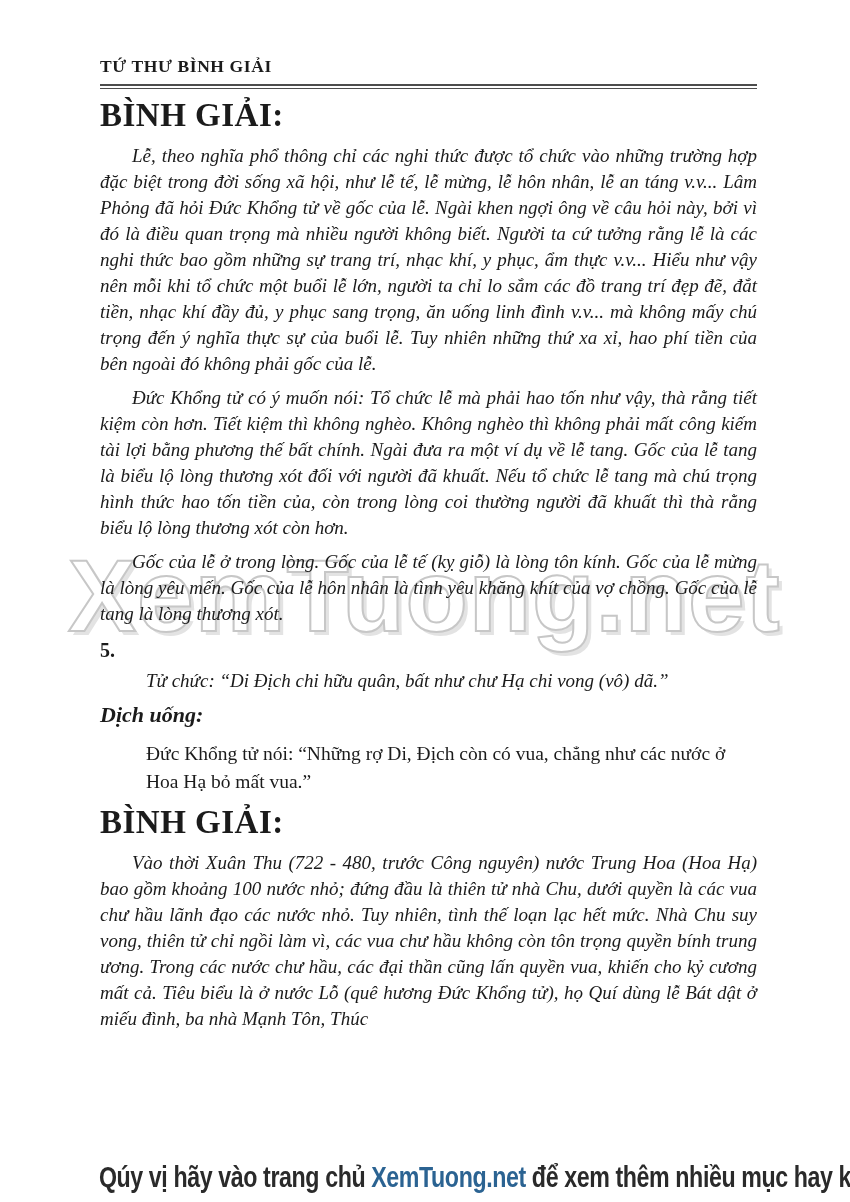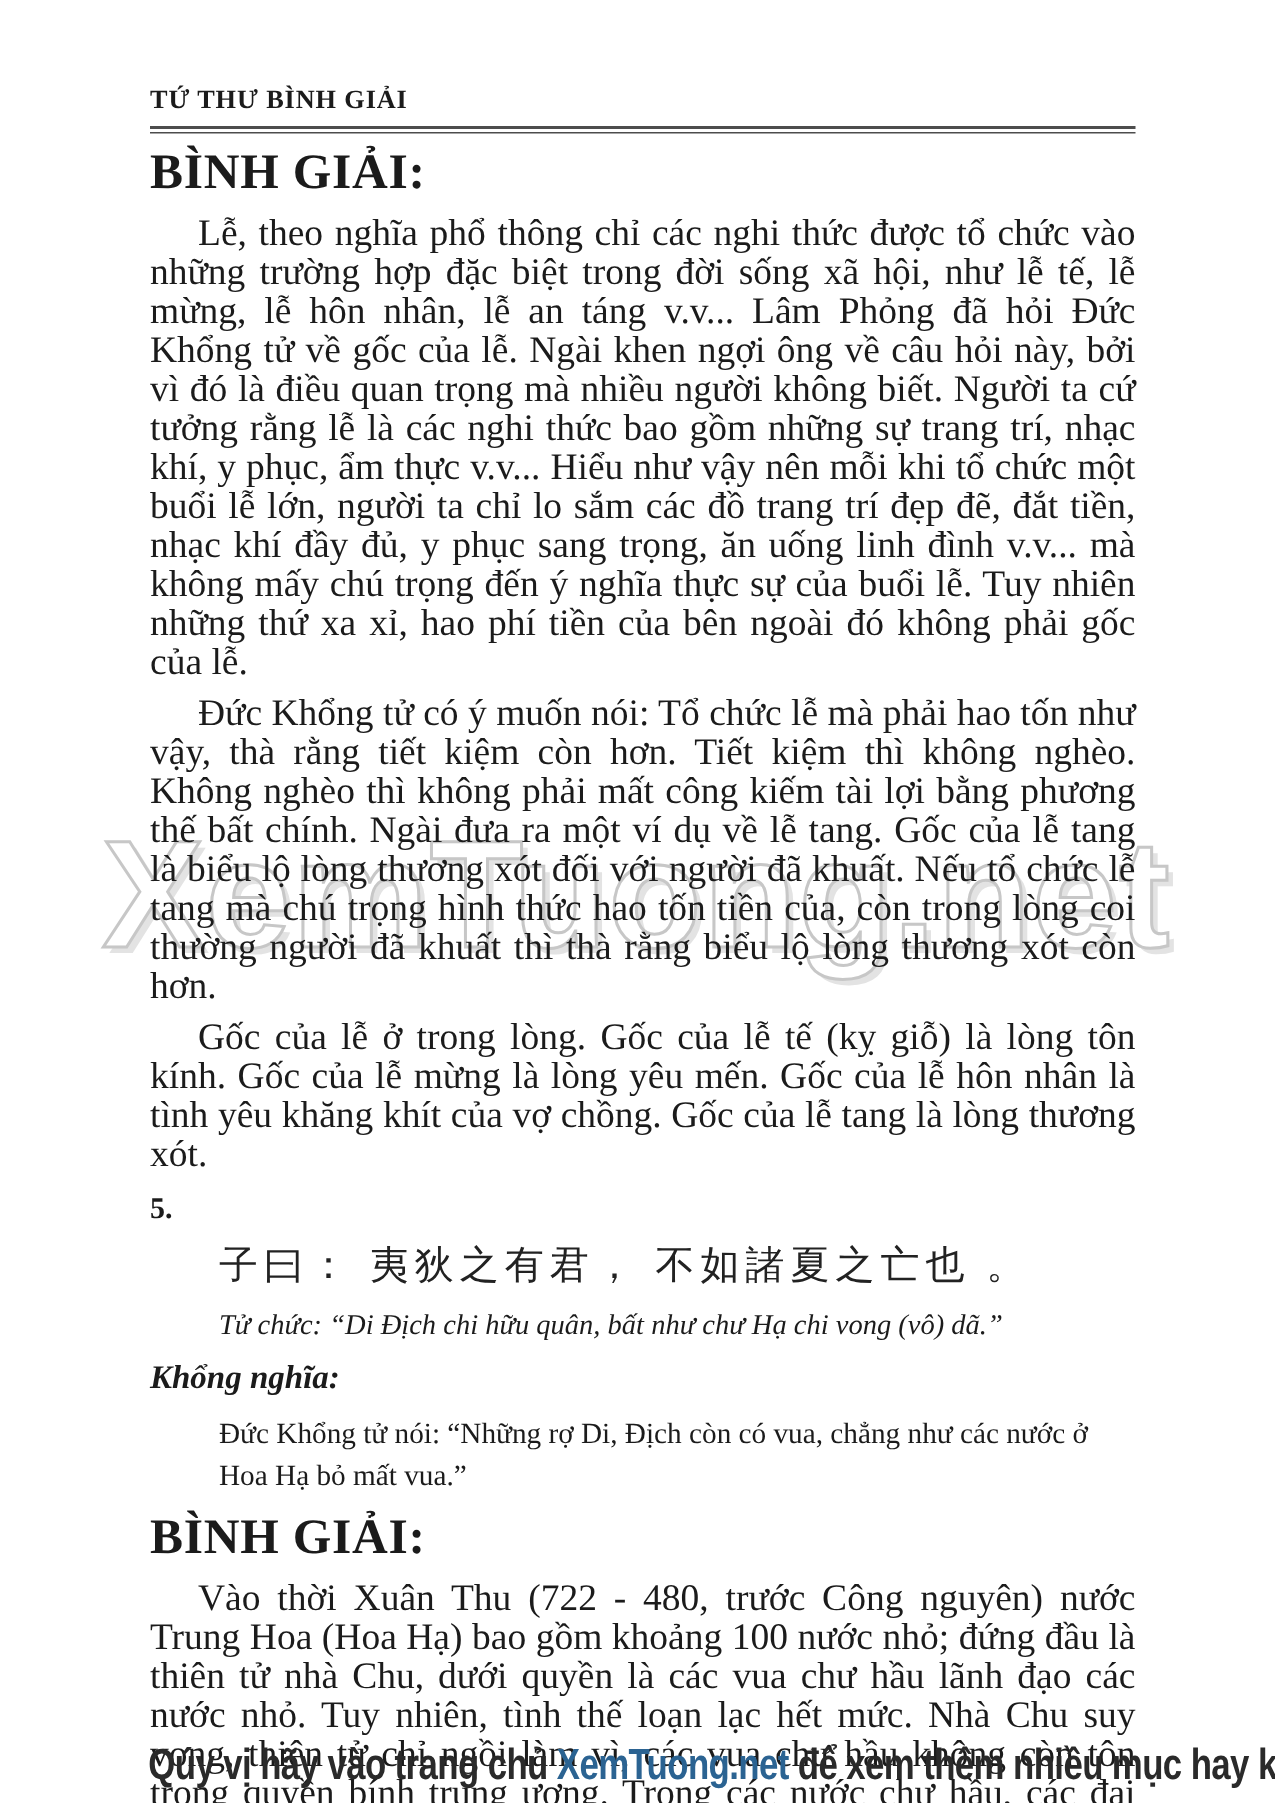--- a/index.html
+++ b/index.html
@@ -54,11 +54,12 @@
     margin: 8px 0 9px 0;
   }
   .body-p {
-    font-size: 25px;
+    font-size: 19px;
     line-height: 26px;
     text-align: justify;
     text-indent: 32px;
     margin: 0 0 8px 0;
+    font-style: italic;
   }
   .section-number {
     font-weight: bold;

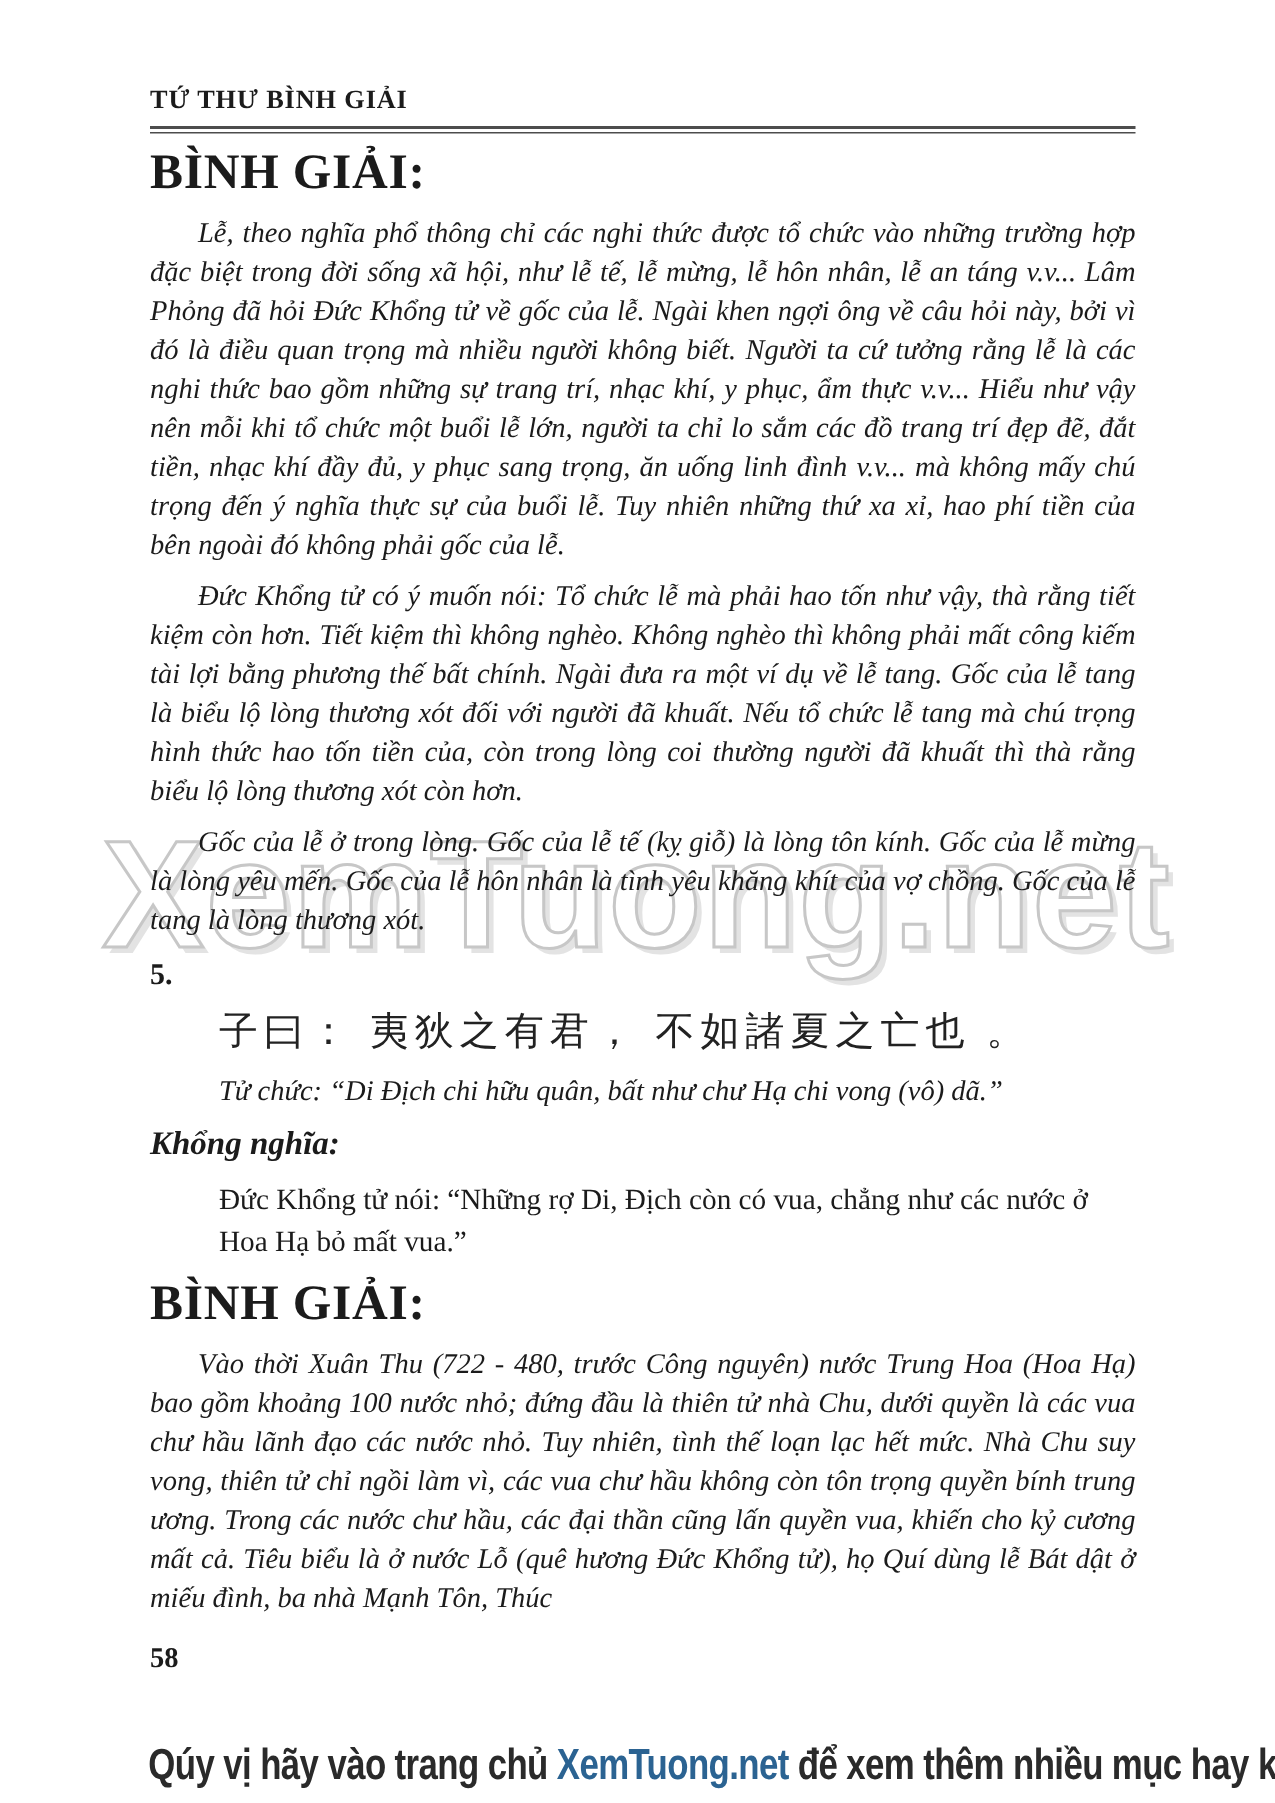--- a/index.html
+++ b/index.html
@@ -142,7 +142,6 @@
 
     <div class="section-number">5.</div>
 
-    <div class="chinese-line">子曰： 夷狄之有君， 不如諸夏之亡也 。</div>
 
     <div class="translit-line">Tử chức: “Di Địch chi hữu quân, bất như chư Hạ chi vong (vô) dã.”</div>
 

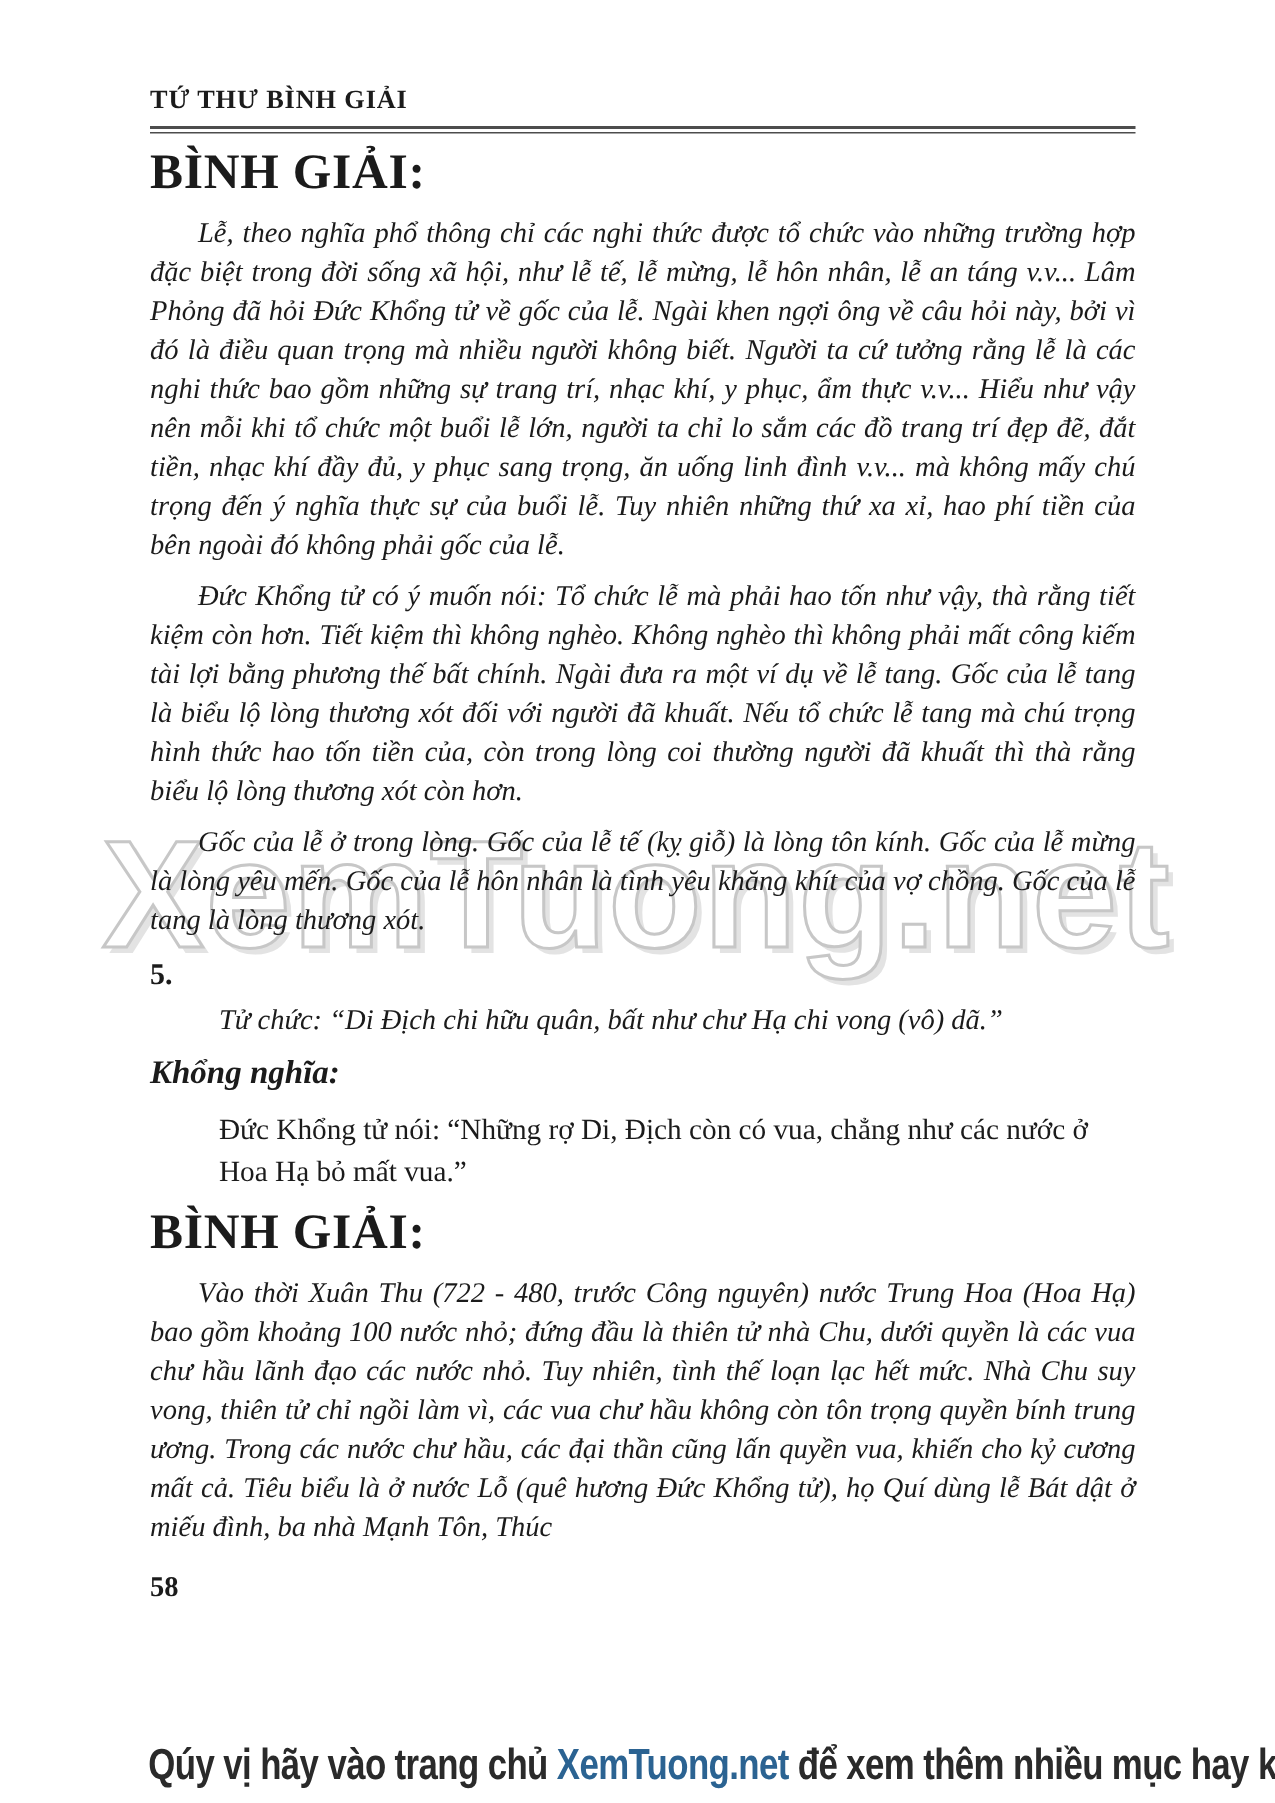--- a/index.html
+++ b/index.html
@@ -145,7 +145,7 @@
 
     <div class="translit-line">Tử chức: “Di Địch chi hữu quân, bất như chư Hạ chi vong (vô) dã.”</div>
 
-    <div class="h-dich-nghia">Khổng nghĩa:</div>
+    <div class="h-dich-nghia">Dịch uống:</div>
 
     <div class="translation-block">Đức Khổng tử nói: “Những rợ Di, Địch còn có vua, chẳng như các nước ở Hoa Hạ bỏ mất vua.”</div>
 

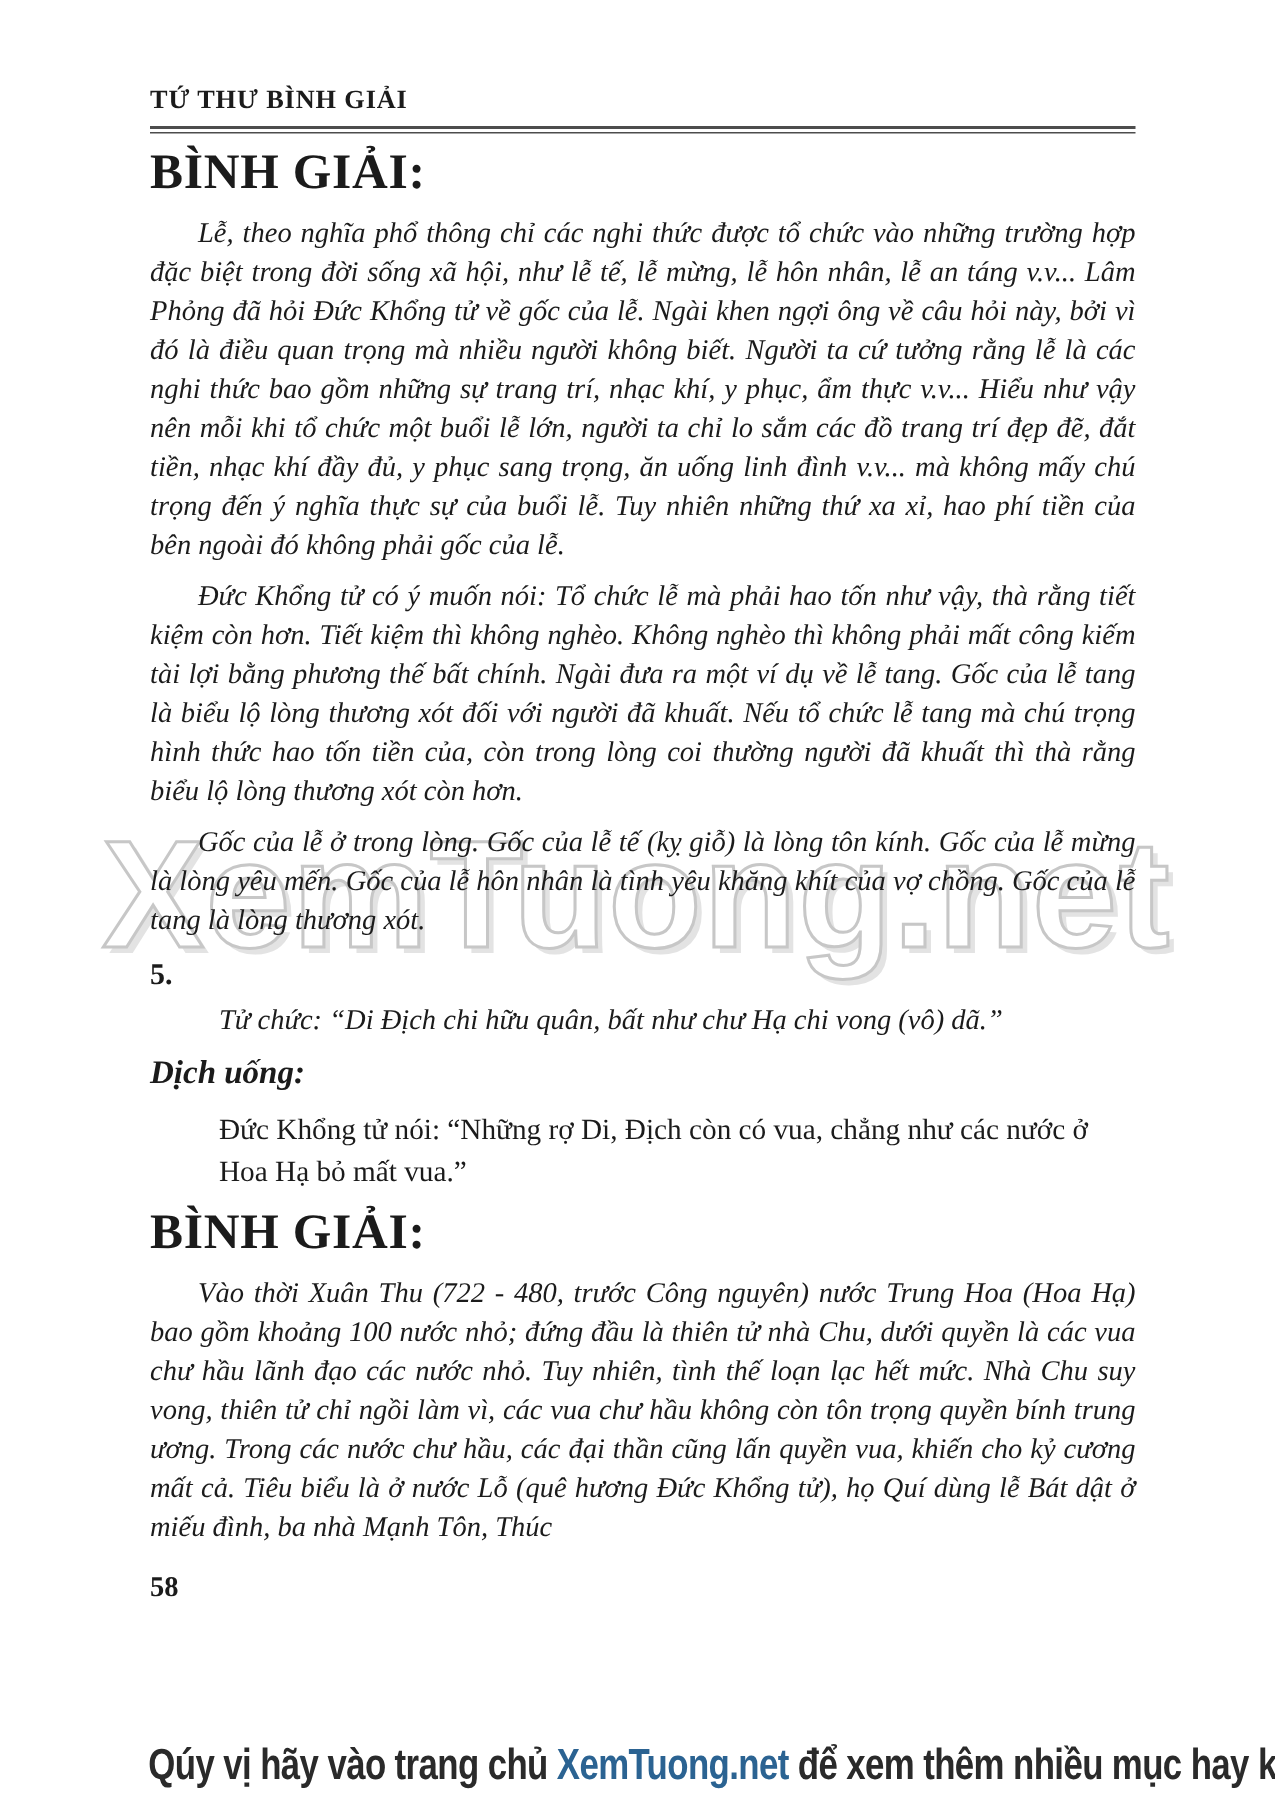--- a/index.html
+++ b/index.html
@@ -153,7 +153,6 @@
 
     <p class="body-p">Vào thời Xuân Thu (722 - 480, trước Công nguyên) nước Trung Hoa (Hoa Hạ) bao gồm khoảng 100 nước nhỏ; đứng đầu là thiên tử nhà Chu, dưới quyền là các vua chư hầu lãnh đạo các nước nhỏ. Tuy nhiên, tình thế loạn lạc hết mức. Nhà Chu suy vong, thiên tử chỉ ngồi làm vì, các vua chư hầu không còn tôn trọng quyền bính trung ương. Trong các nước chư hầu, các đại thần cũng lấn quyền vua, khiến cho kỷ cương mất cả. Tiêu biểu là ở nước Lỗ (quê hương Đức Khổng tử), họ Quí dùng lễ Bát dật ở miếu đình, ba nhà Mạnh Tôn, Thúc</p>
 
-    <div class="page-number">58</div>
 
   </div>
 

